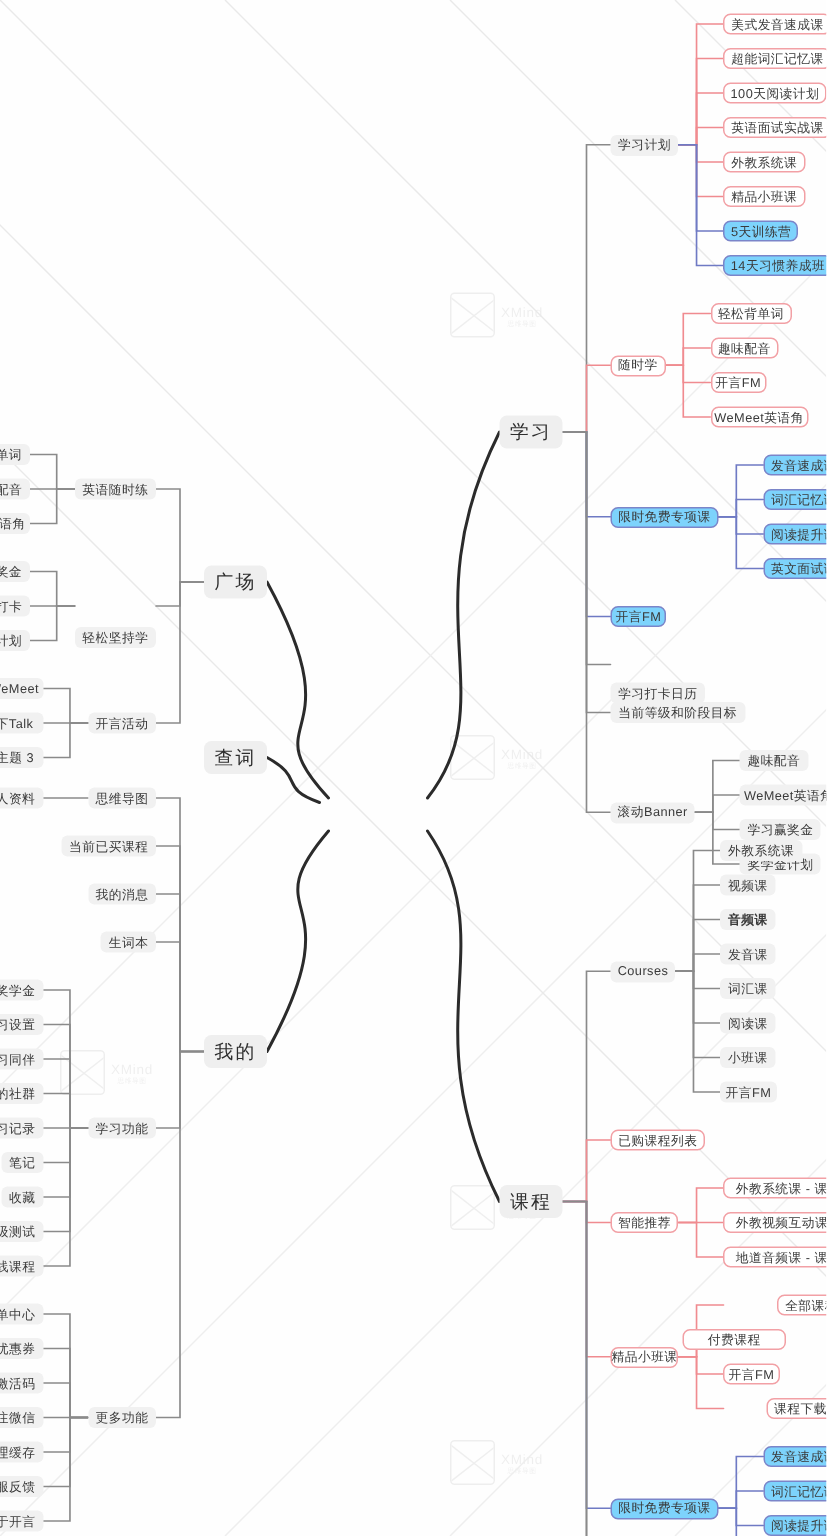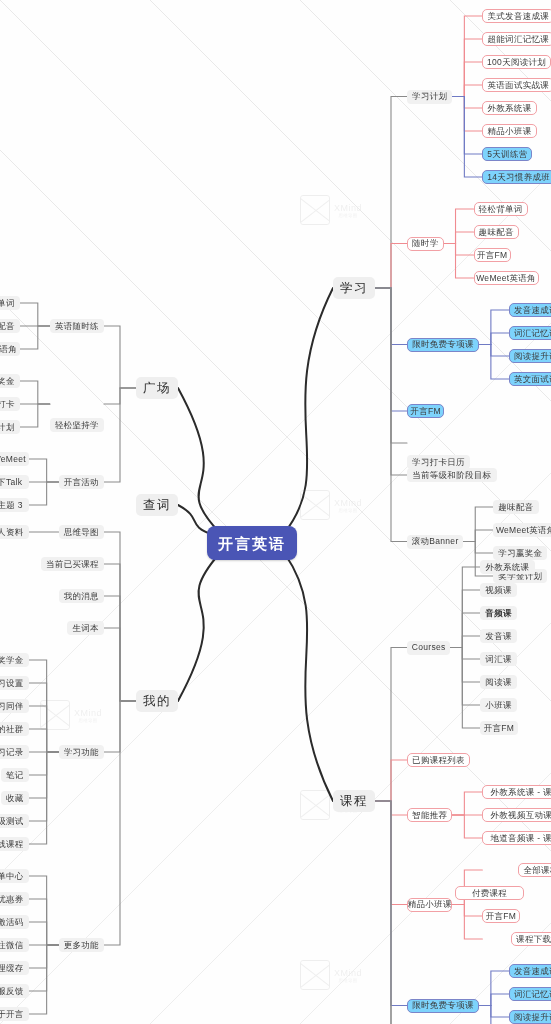--- a/index.html
+++ b/index.html
@@ -286,7 +286,6 @@
       <path d="M 58.64 945 L 46.64 945 L 46.64 1014 L 28.64 1014" stroke="#8a8a8a" stroke-width="1.1" fill="none" stroke-linecap="round"></path>
     </svg>
   <div id="node-layer">
-      <div class="node root" style="left: 207px; top: 526px; width: 90px; height: 34px;">开言英语</div>
       <div class="node main" style="left: 333px; top: 277px; width: 42px; height: 22px;">学习</div>
       <div class="node main" style="left: 136px; top: 377px; width: 42px; height: 22px;">广场</div>
       <div class="node main" style="left: 136px; top: 494px; width: 42px; height: 22px;">查词</div>

